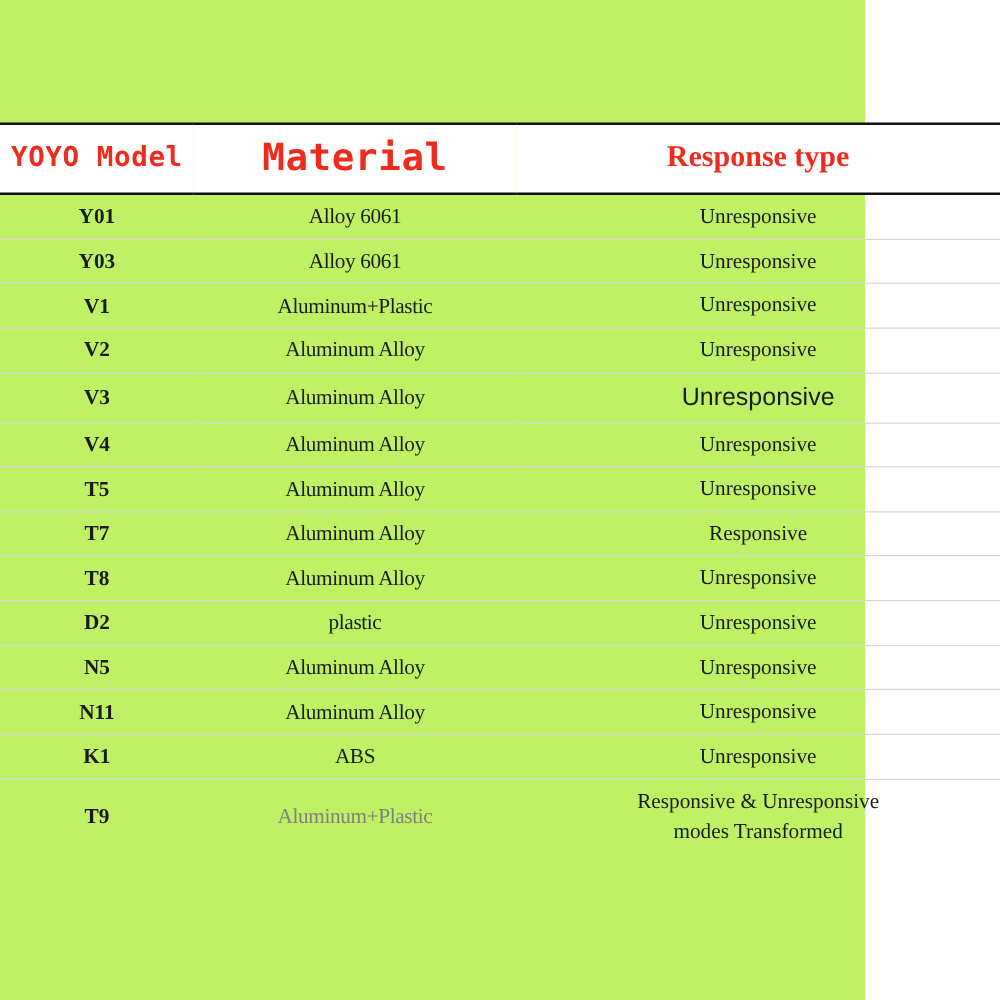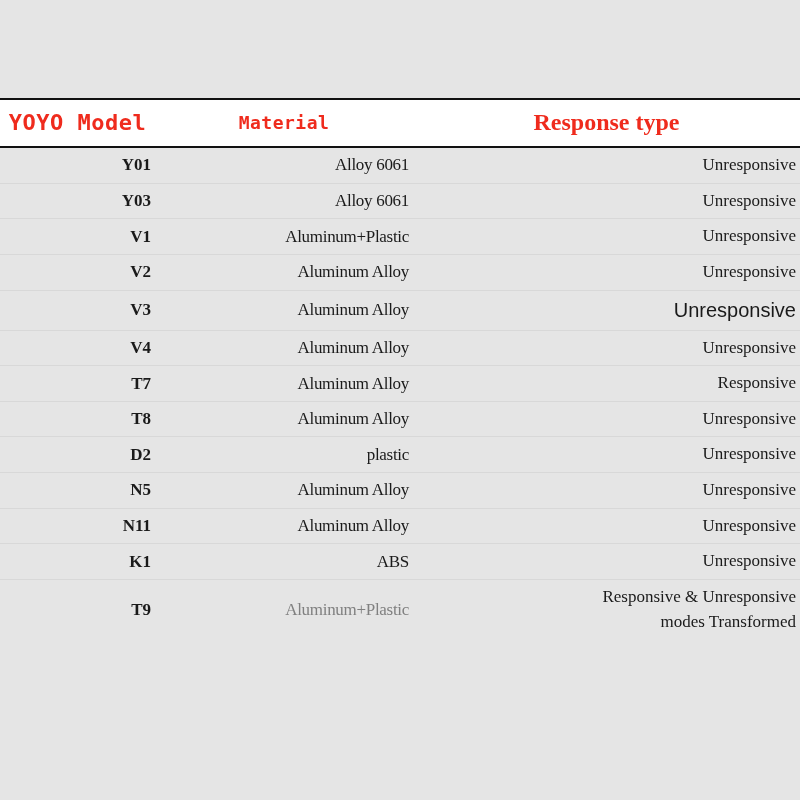--- a/index.html
+++ b/index.html
@@ -15,9 +15,9 @@
   }
   .page {
     position: relative;
-    width: 800px;
+    width: 692px;
     height: 800px;
-    background: #e5e5e5;
+    background: #bef264;
   }
   .table-wrap {
     position: absolute;

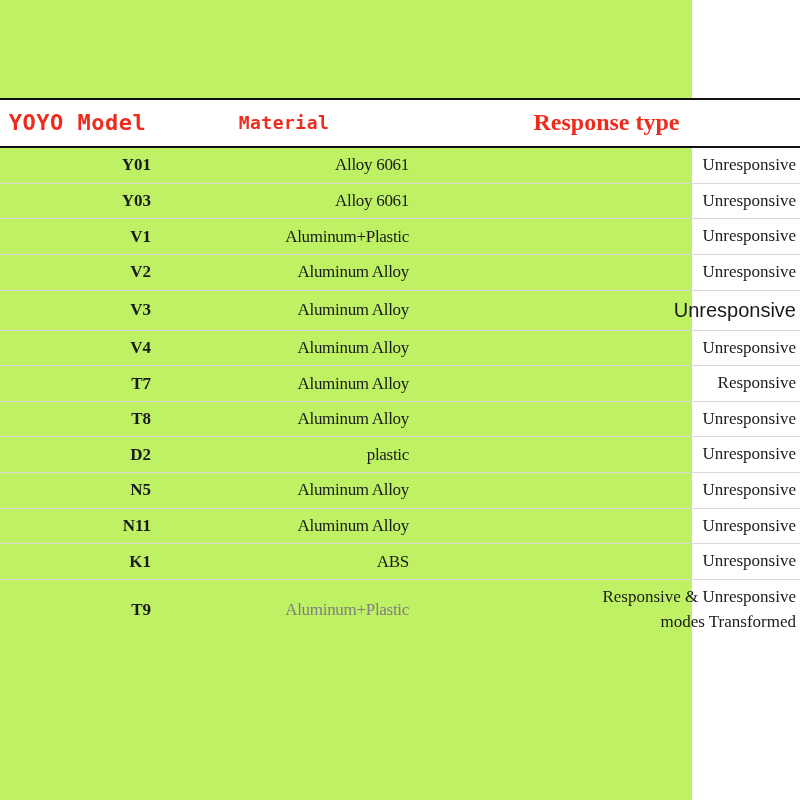--- a/index.html
+++ b/index.html
@@ -40,7 +40,7 @@
     padding: 9px 2px 10px 2px;
     font-family: "DejaVu Sans Mono", monospace;
     font-weight: bold;
-    font-size: 18px;
+    font-size: 30px;
     color: #ef2b1d;
     text-align: center;
     letter-spacing: 0.5px;

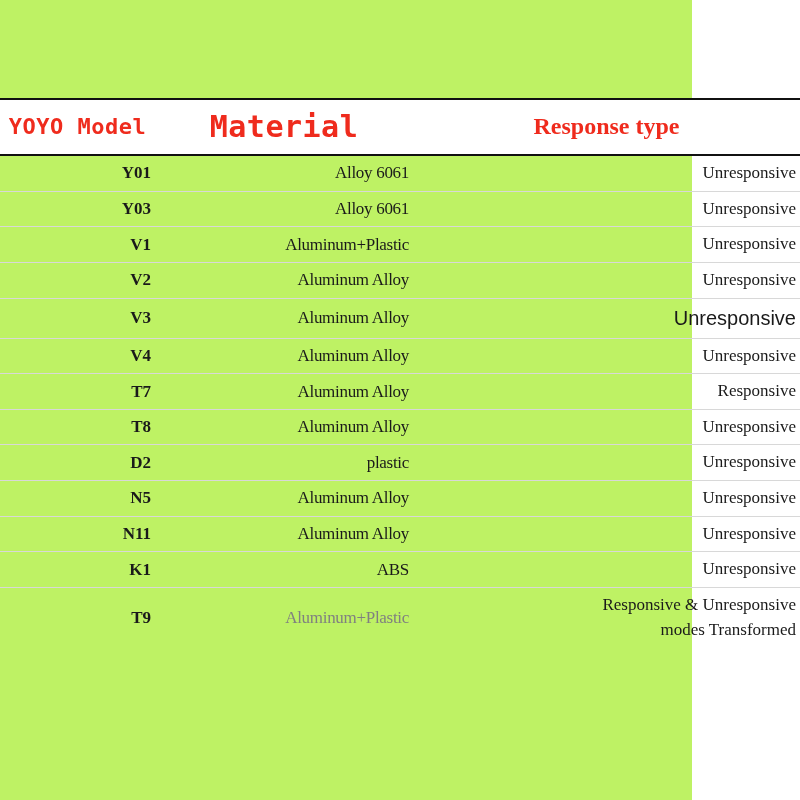--- a/index.html
+++ b/index.html
@@ -59,7 +59,7 @@
   table.spec tbody td {
     border-bottom: 1px solid #d8d8d8;
     padding: 5px 4px 5px 4px;
-    text-align: right;
+    text-align: center;
     vertical-align: middle;
     font-size: 17px;
     color: #1a1a1a;

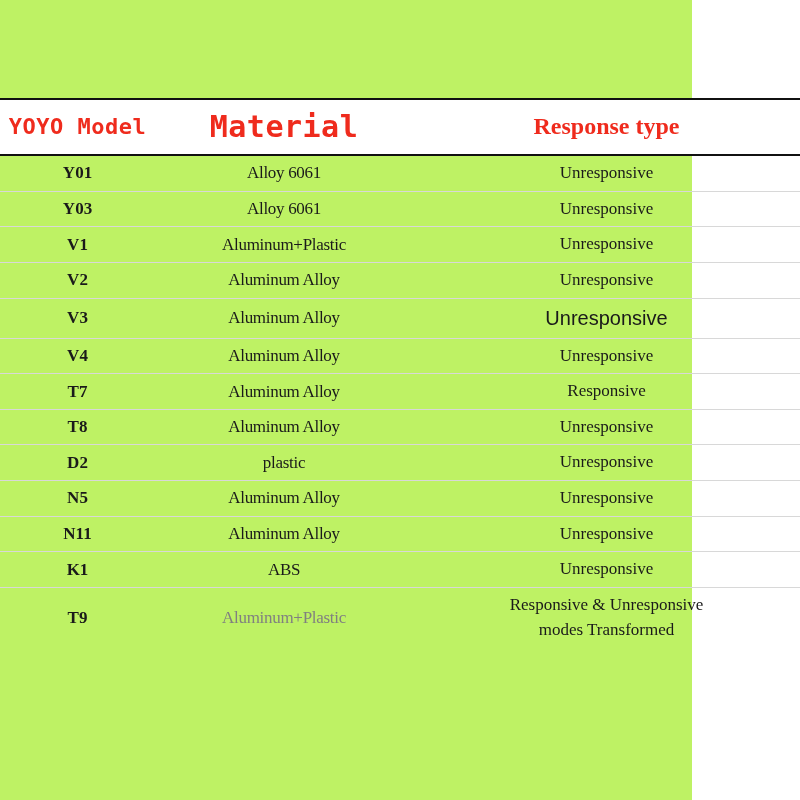--- a/index.html
+++ b/index.html
@@ -152,6 +152,11 @@
           <td class="response">Unresponsive</td>
         </tr>
         <tr>
+          <td class="model">T5</td>
+          <td class="material">Aluminum Alloy</td>
+          <td class="response">Unresponsive</td>
+        </tr>
+        <tr>
           <td class="model">T7</td>
           <td class="material">Aluminum Alloy</td>
           <td class="response">Responsive</td>

